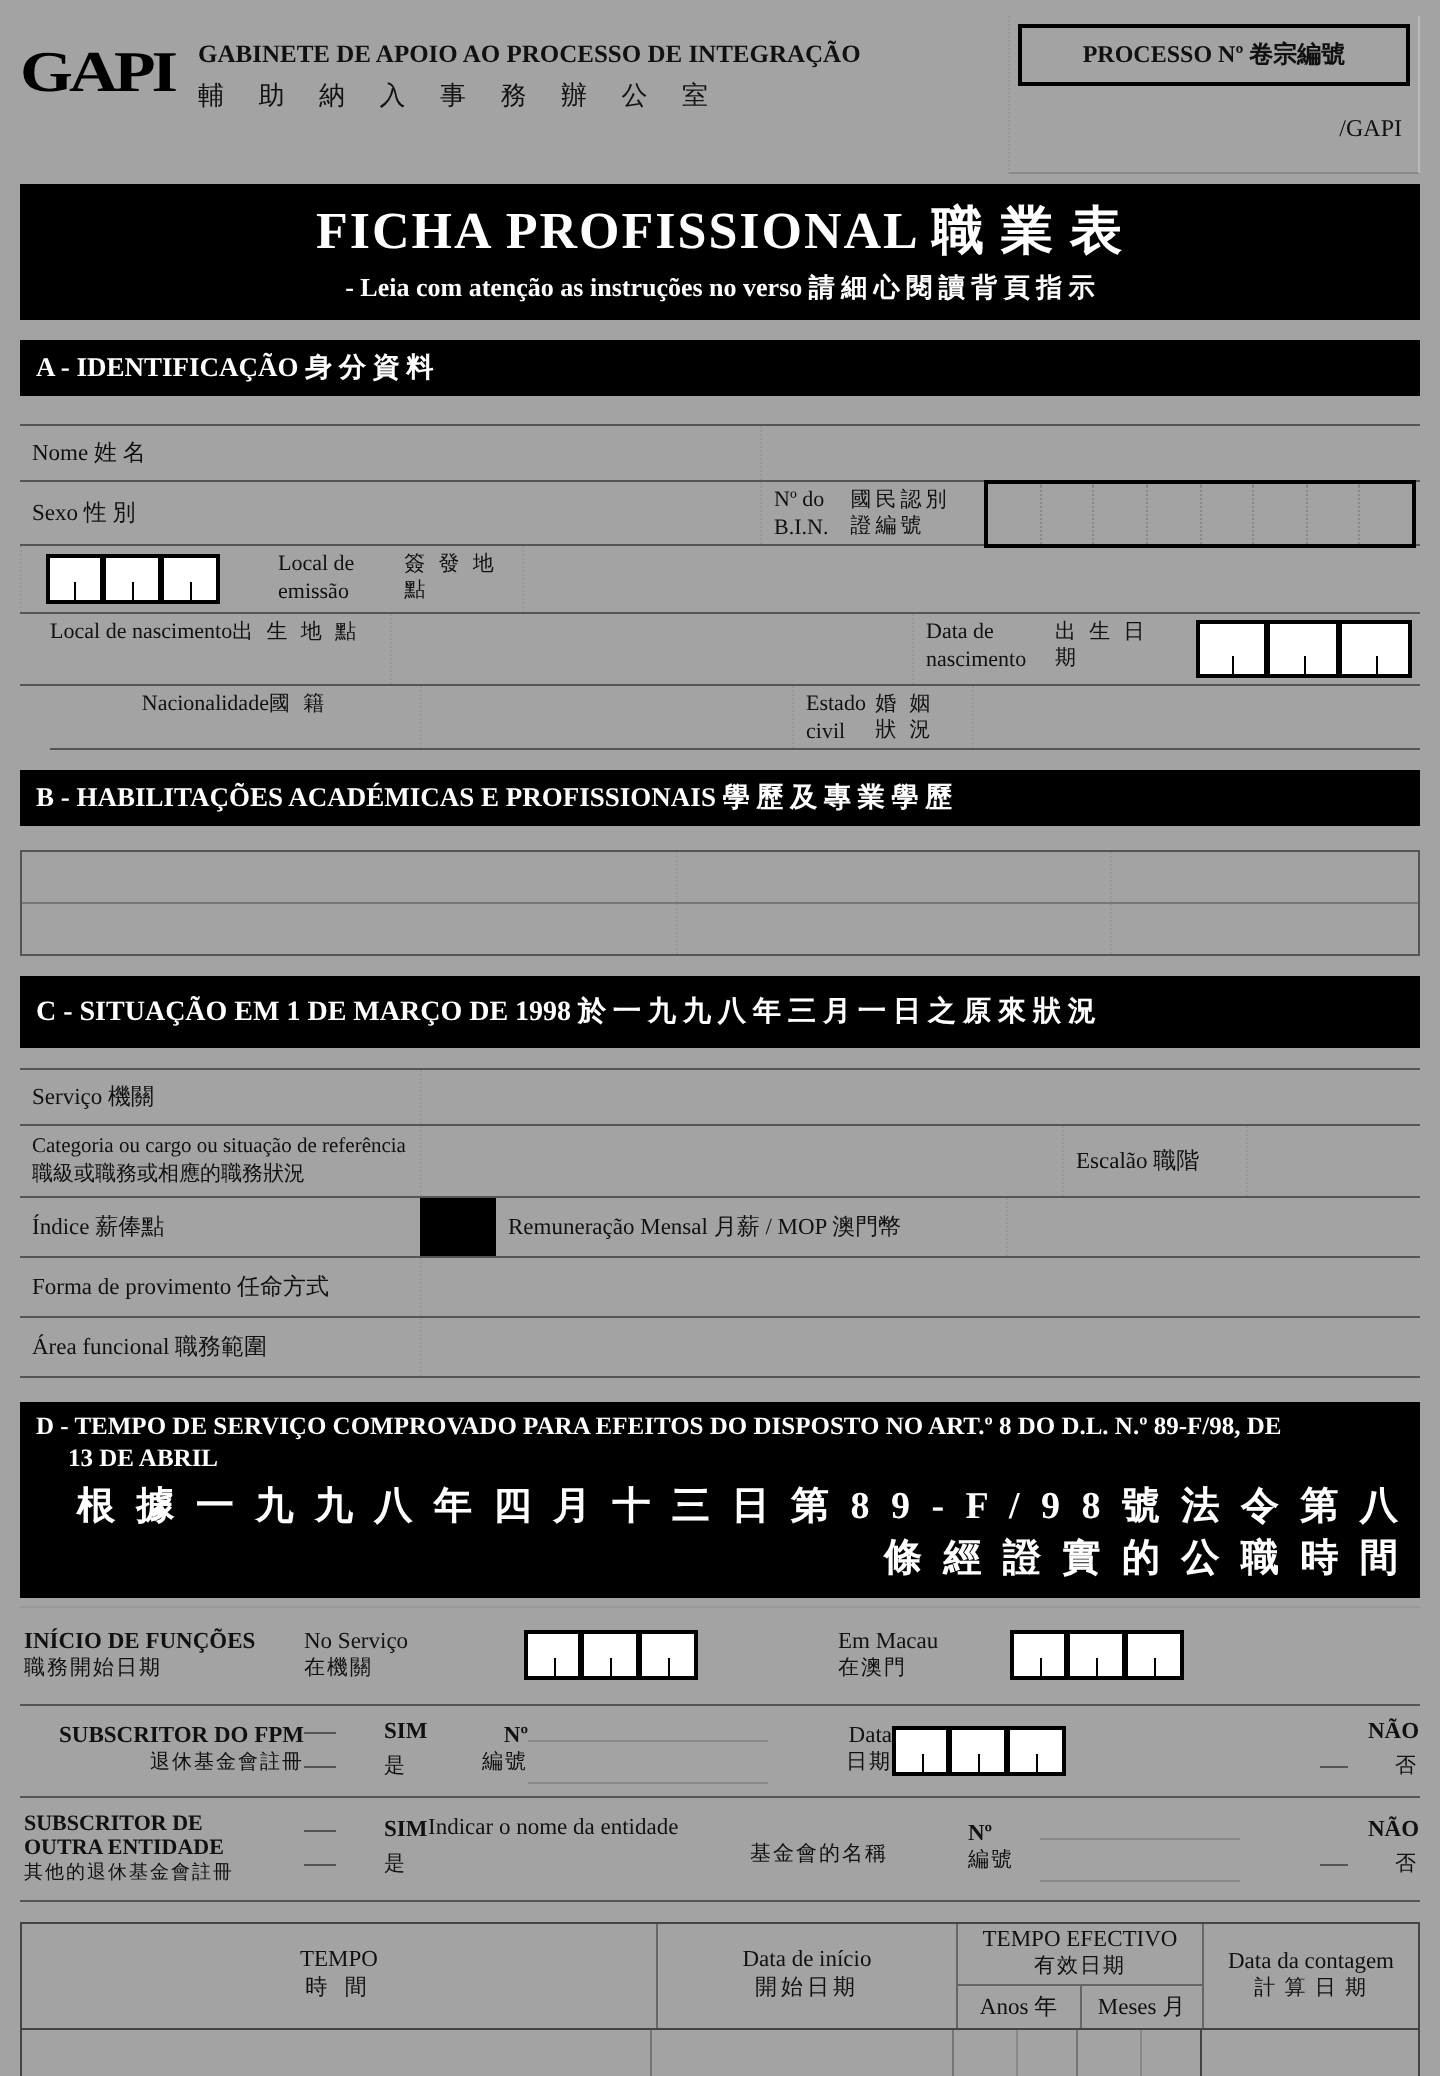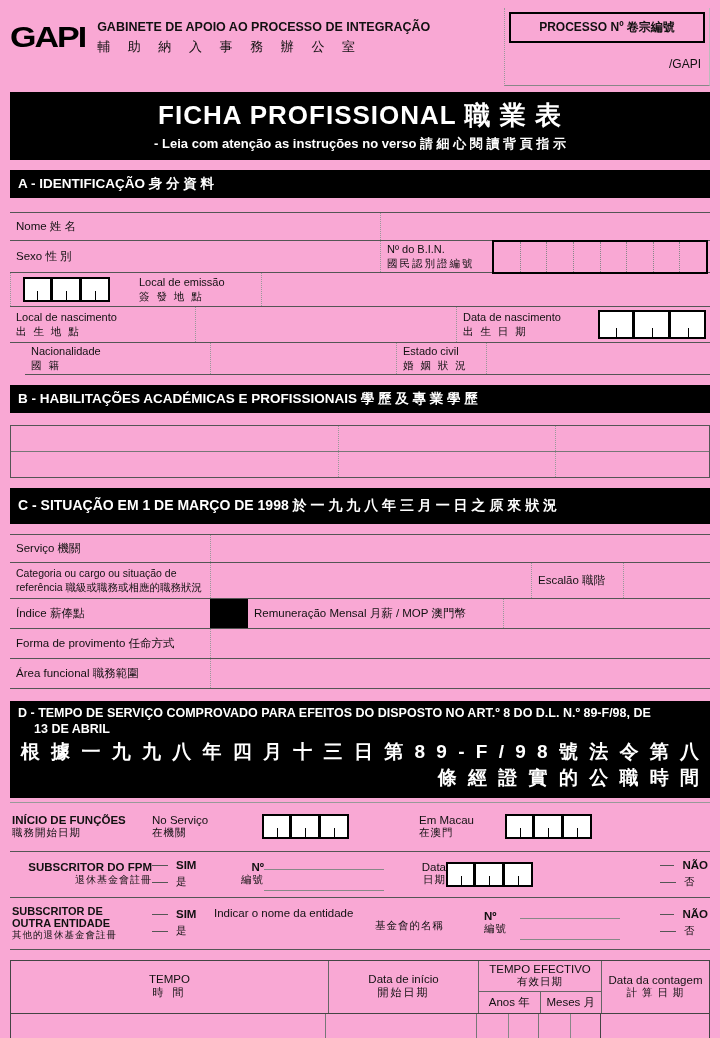--- a/index.html
+++ b/index.html
@@ -4,8 +4,8 @@
 <style>
   html,body { margin:0; padding:0; background:#e8e8e6; }
   .page {
-    width:720px; height:1038px; margin:0 auto; background:#f9a8d4;
-    font-family:Liberation Sans, sans-serif; color:#111;
+    width:720px; height:1038px; margin:0 auto; background:#a3a3a3;
+    font-family:Liberation Serif, serif; color:#111;
     box-sizing:border-box; padding:8px 10px 4px 10px; position:relative;
   }
   

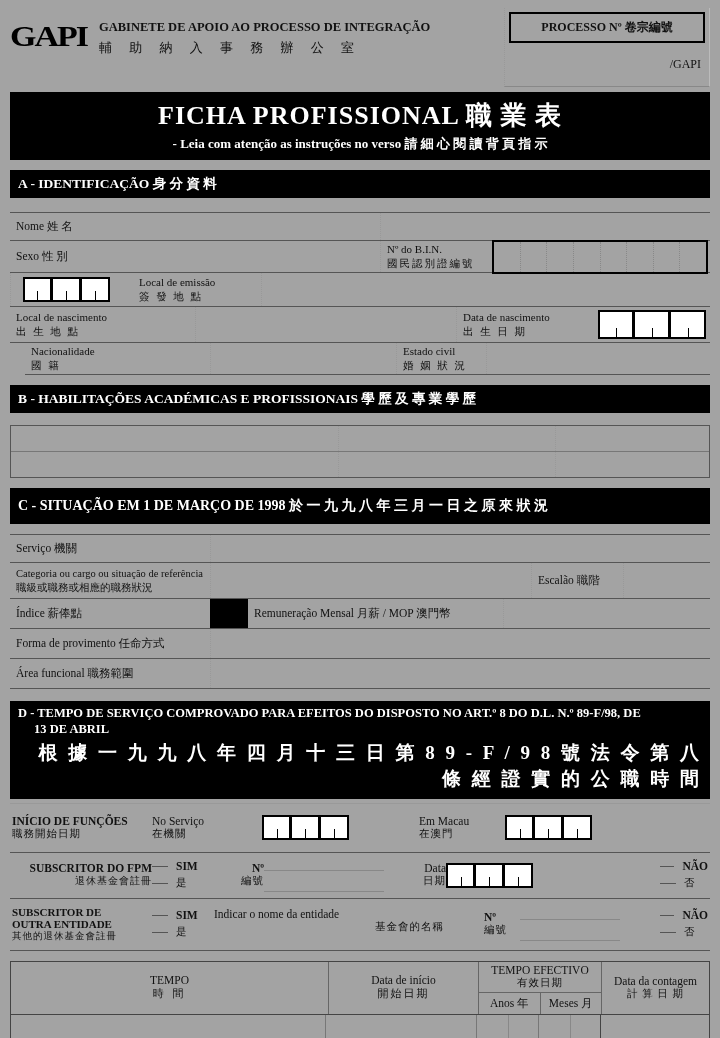--- a/index.html
+++ b/index.html
@@ -37,7 +37,7 @@
   .cell { box-sizing:border-box; padding:3px 6px; }
   .vdot { border-left:1px dotted #999; }
   .lab1 { font-size:11.5px; display:flex; align-items:center; }
-  .lab2 { font-size:11px; line-height:1.25; display:flex; flex-direction:column; justify-content:center; }
+  .lab2 { font-size:11px; line-height:1.25; display:flex; flex-direction:row; justify-content:center; }
   .lab2 .cnl { font-size:10.5px; letter-spacing:2px; }
   .fill { flex:1; }
   

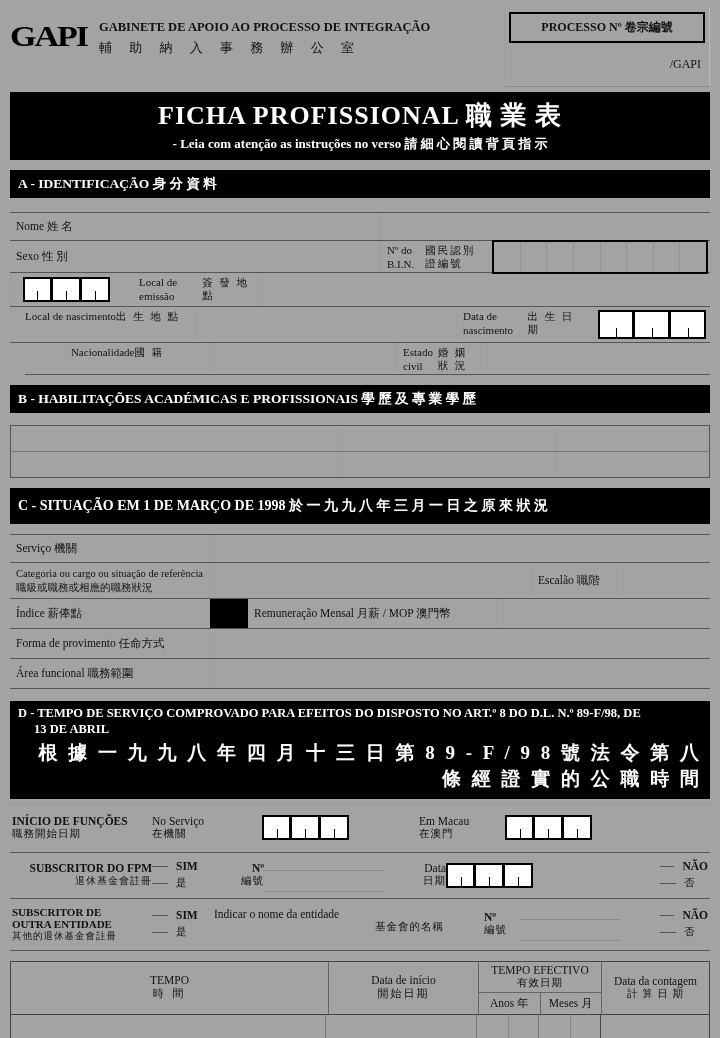--- a/index.html
+++ b/index.html
@@ -63,7 +63,7 @@
   .stack .p { font-weight:bold; font-size:11.5px; }
   .stack .c { font-size:10.5px; letter-spacing:1px; }
   .yn { display:flex; flex-direction:column; gap:4px; }
-  .yn .ln { display:flex; align-items:center; gap:8px; font-weight:bold; font-size:11.5px; }
+  .yn .ln { display:flex; align-items:center; gap:24px; font-weight:bold; font-size:11.5px; }
   .dash { width:16px; border-top:1.5px solid #555; height:0; }
   .wl { border-bottom:1px solid #888; height:11px; }
   .two-wl { display:flex; flex-direction:column; gap:9px; }

